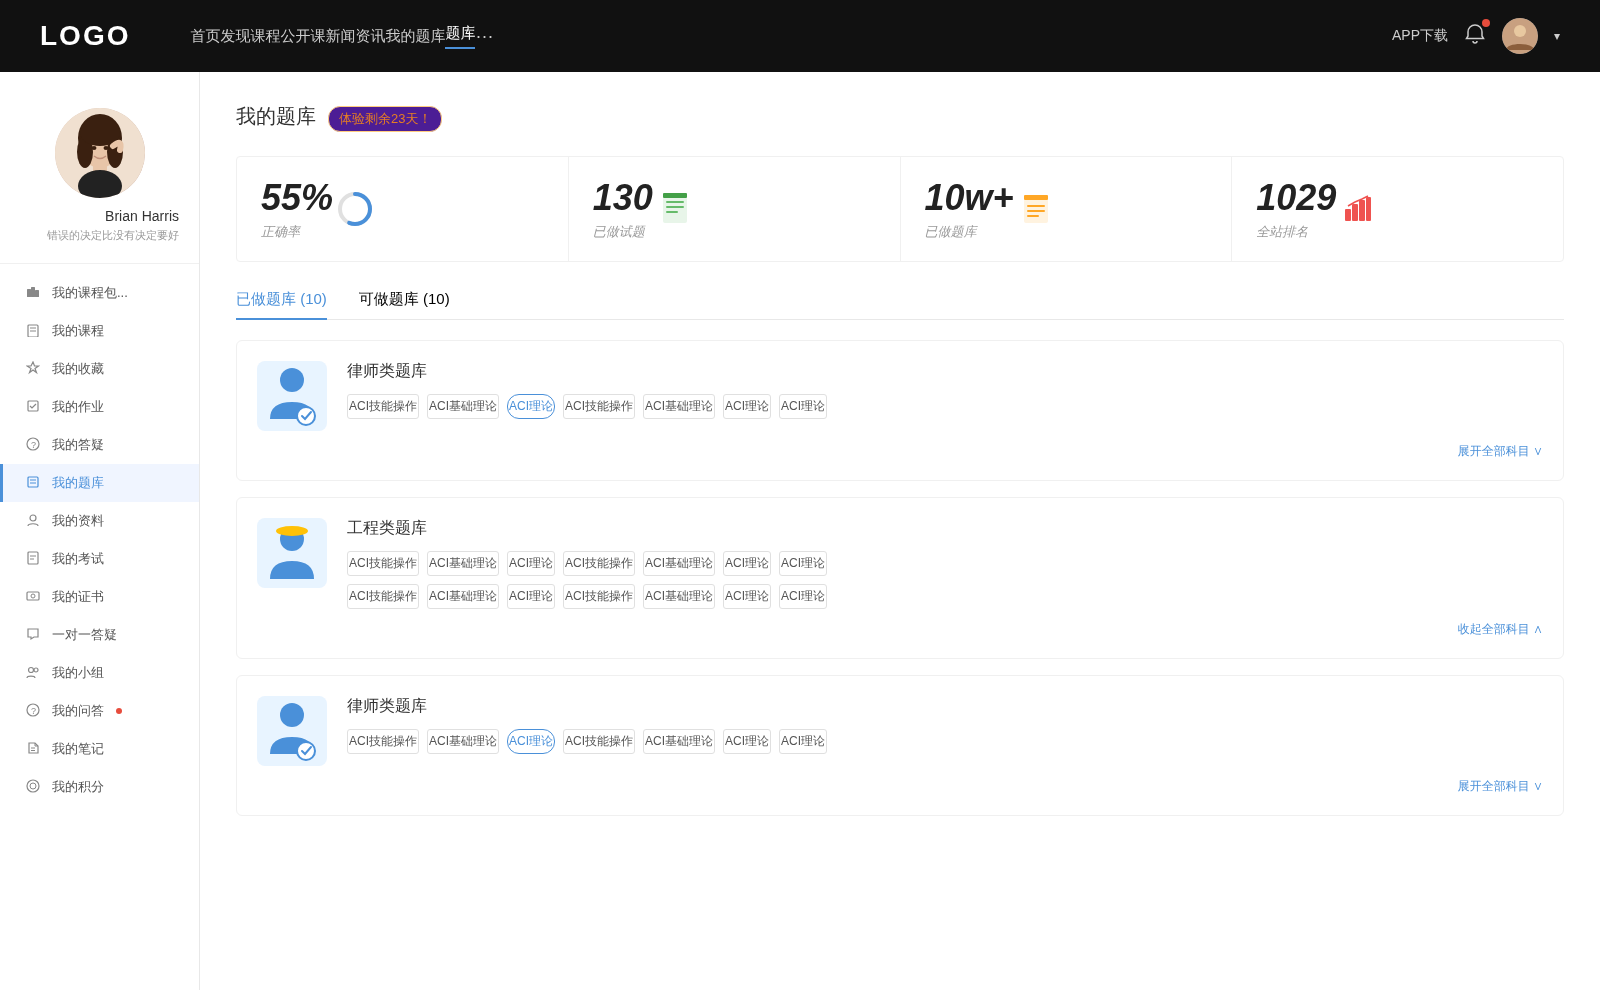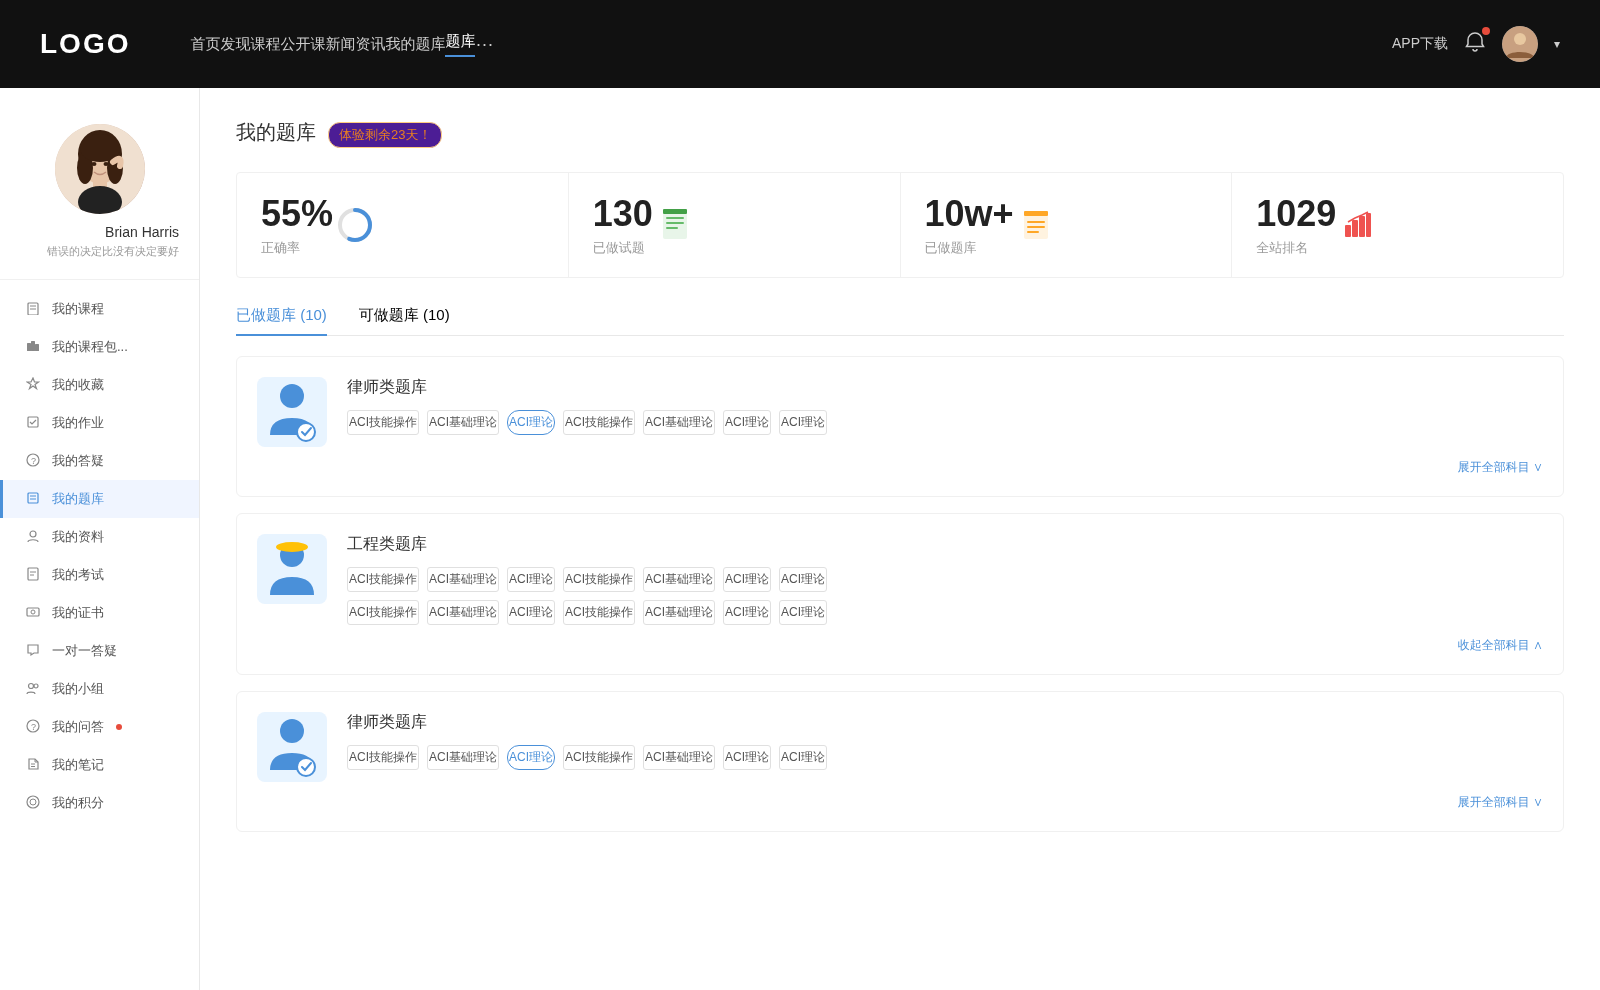--- a/index.html
+++ b/index.html
@@ -6,7 +6,7 @@
     body { font-family: -apple-system, BlinkMacSystemFont, 'PingFang SC', 'Microsoft YaHei', sans-serif; background: #f5f5f5; width: 1600px; height: 990px; overflow: hidden; }
 
     
-    .header { background: #111; height: 88px; display: flex; align-items: center; padding: 0 40px; }
+    .header { background: #111; height: 72px; display: flex; align-items: center; padding: 0 40px; }
     .header-logo { color: white; font-size: 28px; font-weight: bold; margin-right: 60px; letter-spacing: 2px; }
     .header-nav { display: flex; align-items: center; flex: 1; }
     .nav-item { color: #ccc; font-size: 15px; cursor: pointer; }

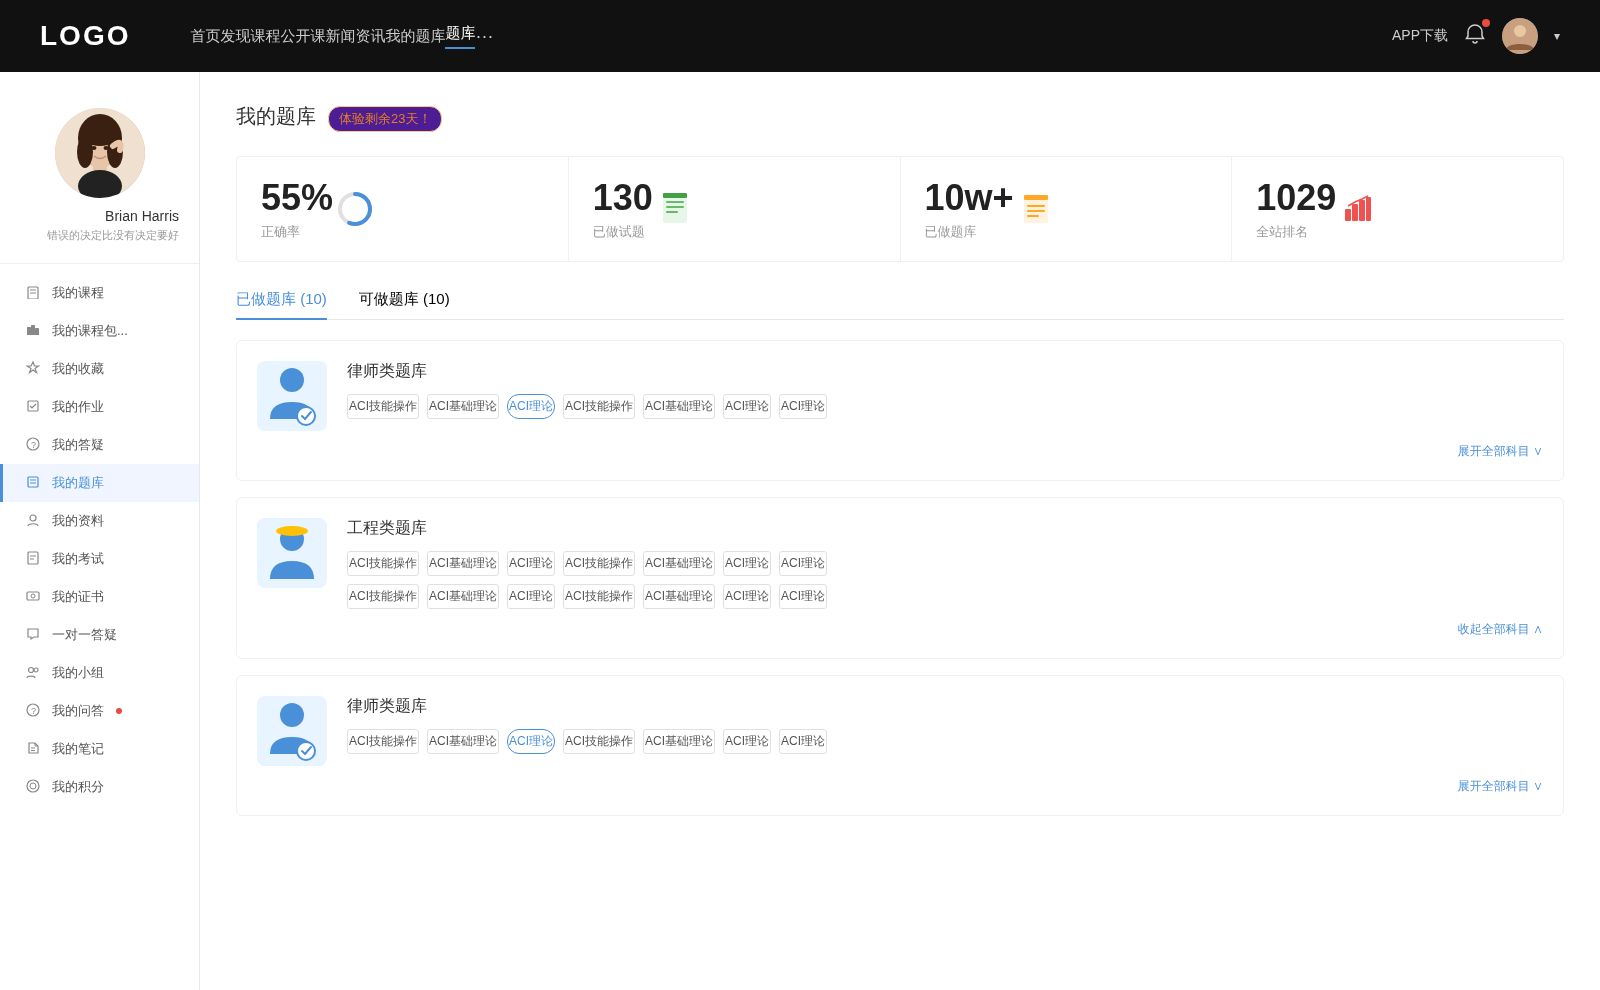--- a/index.html
+++ b/index.html
@@ -46,7 +46,7 @@
 
     
     .stats-row { display: flex; gap: 0; margin-bottom: 28px; border: 1px solid #f0f0f0; border-radius: 4px; overflow: hidden; }
-    .stat-item { flex: 1; padding: 20px 24px; display: flex; align-items: center; gap: 4px; border-right: 1px solid #f0f0f0; }
+    .stat-item { flex: 1; padding: 20px 24px; display: flex; align-items: center; gap: 4px; border-right: 1px solid #f0f0f0; font-style: italic; }
     .stat-item:last-child { border-right: none; }
     .stat-number { font-size: 36px; font-weight: 600; color: #222; }
     .stat-label { font-size: 13px; color: #999; margin-top: 4px; }

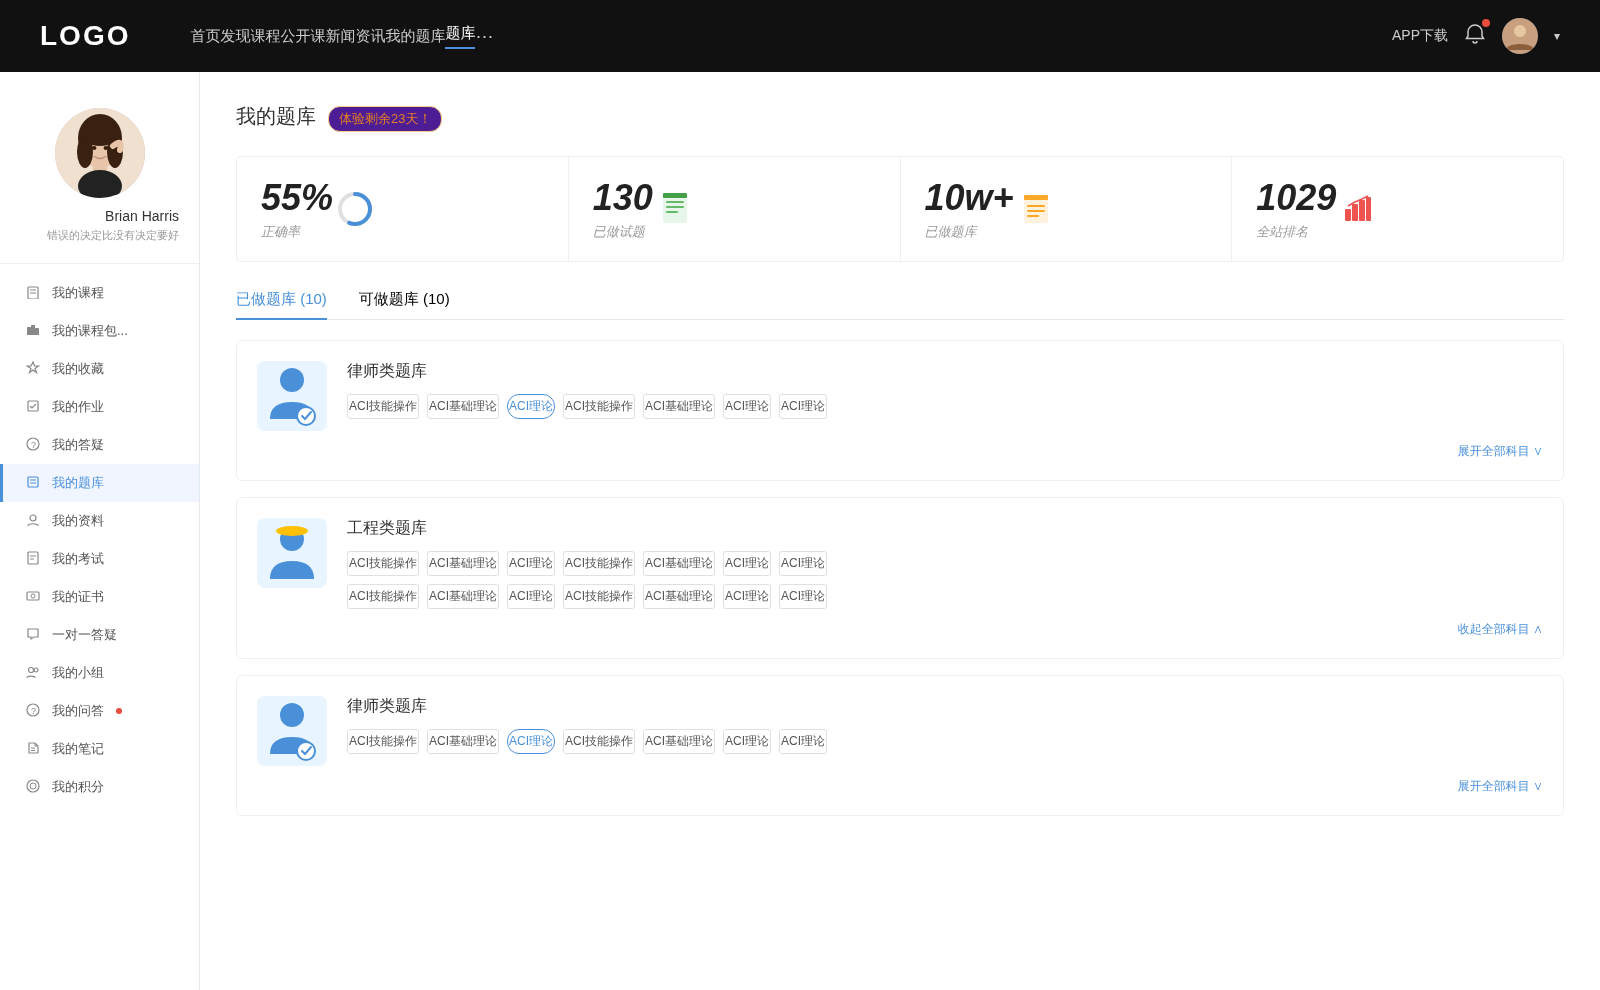--- a/index.html
+++ b/index.html
@@ -150,22 +150,22 @@
       <div class="sidebar-item">
         <span class="sidebar-icon">
           <svg width="14" height="14" viewBox="0 0 14 14" fill="none">
+              <rect x="1" y="4" width="4" height="8" rx="0.5" fill="#888"></rect>
+              <rect x="5" y="2" width="4" height="10" rx="0.5" fill="#888"></rect>
+              <rect x="9" y="5" width="4" height="7" rx="0.5" fill="#888"></rect>
+            </svg>
+        </span>
+        <span>我的课程包...</span>
+      </div>
+      <div class="sidebar-item">
+        <span class="sidebar-icon">
+          <svg width="14" height="14" viewBox="0 0 14 14" fill="none">
               <rect x="2" y="2" width="10" height="12" rx="1" stroke="#888" stroke-width="1.2" fill="none"></rect>
               <line x1="4" y1="5" x2="10" y2="5" stroke="#888" stroke-width="1"></line>
               <line x1="4" y1="8" x2="10" y2="8" stroke="#888" stroke-width="1"></line>
             </svg>
         </span>
         <span>我的课程</span>
-      </div>
-      <div class="sidebar-item">
-        <span class="sidebar-icon">
-          <svg width="14" height="14" viewBox="0 0 14 14" fill="none">
-              <rect x="1" y="4" width="4" height="8" rx="0.5" fill="#888"></rect>
-              <rect x="5" y="2" width="4" height="10" rx="0.5" fill="#888"></rect>
-              <rect x="9" y="5" width="4" height="7" rx="0.5" fill="#888"></rect>
-            </svg>
-        </span>
-        <span>我的课程包...</span>
       </div>
       <div class="sidebar-item">
         <span class="sidebar-icon">

